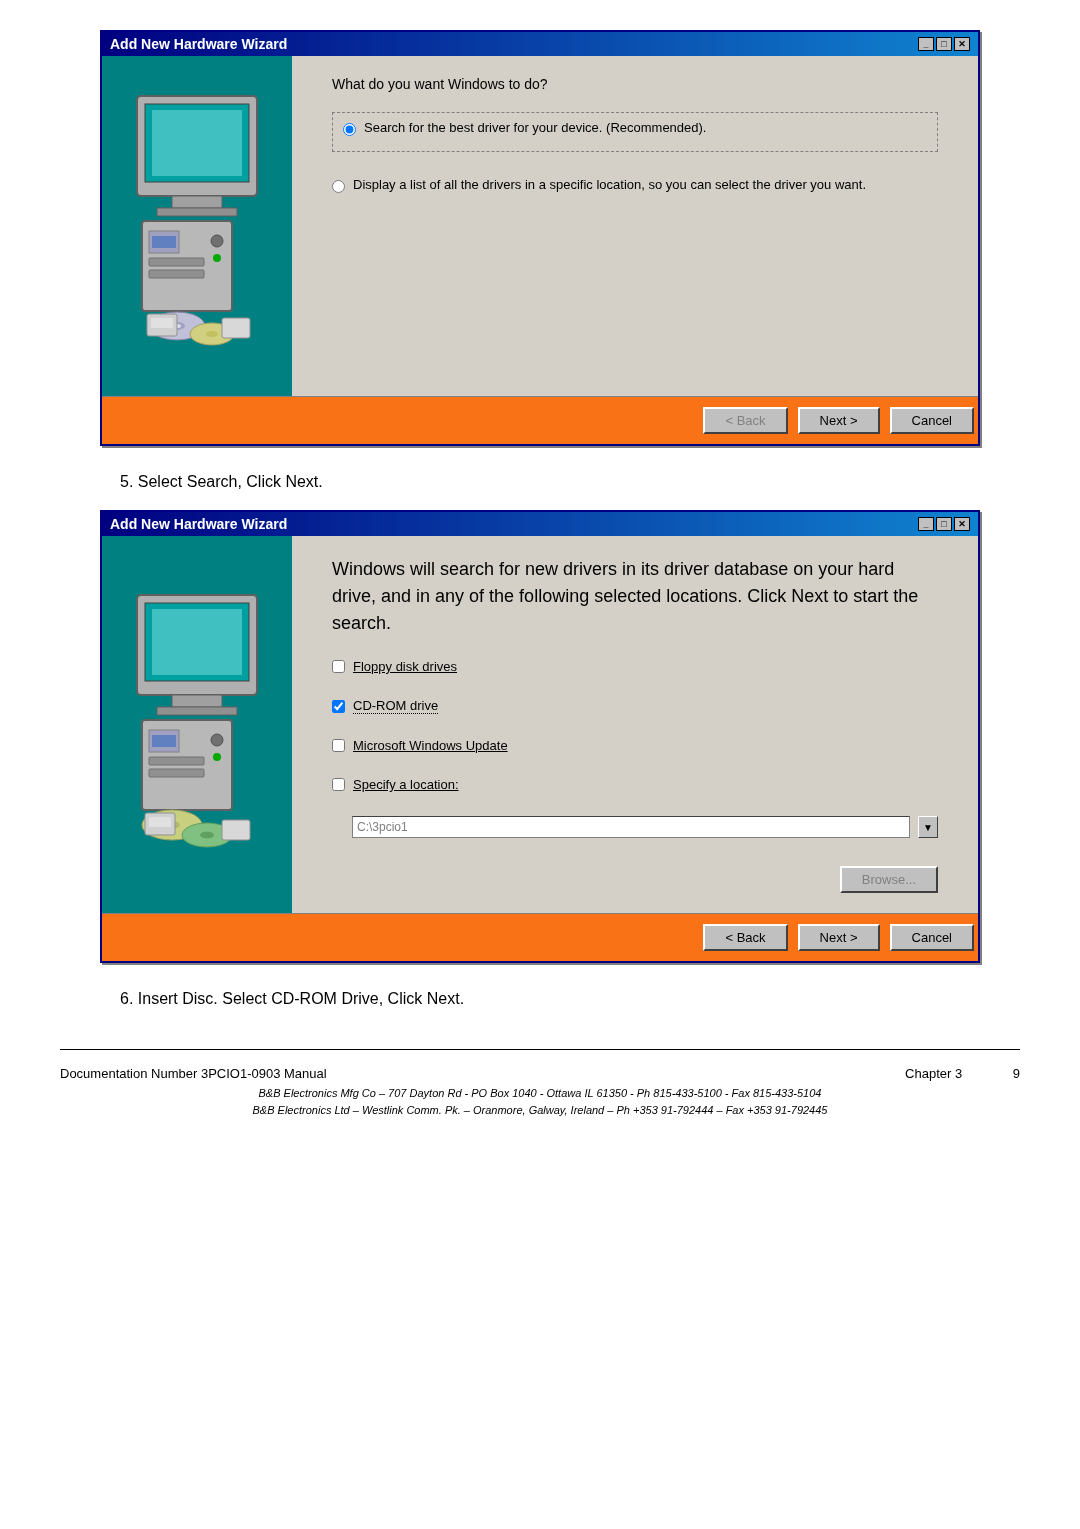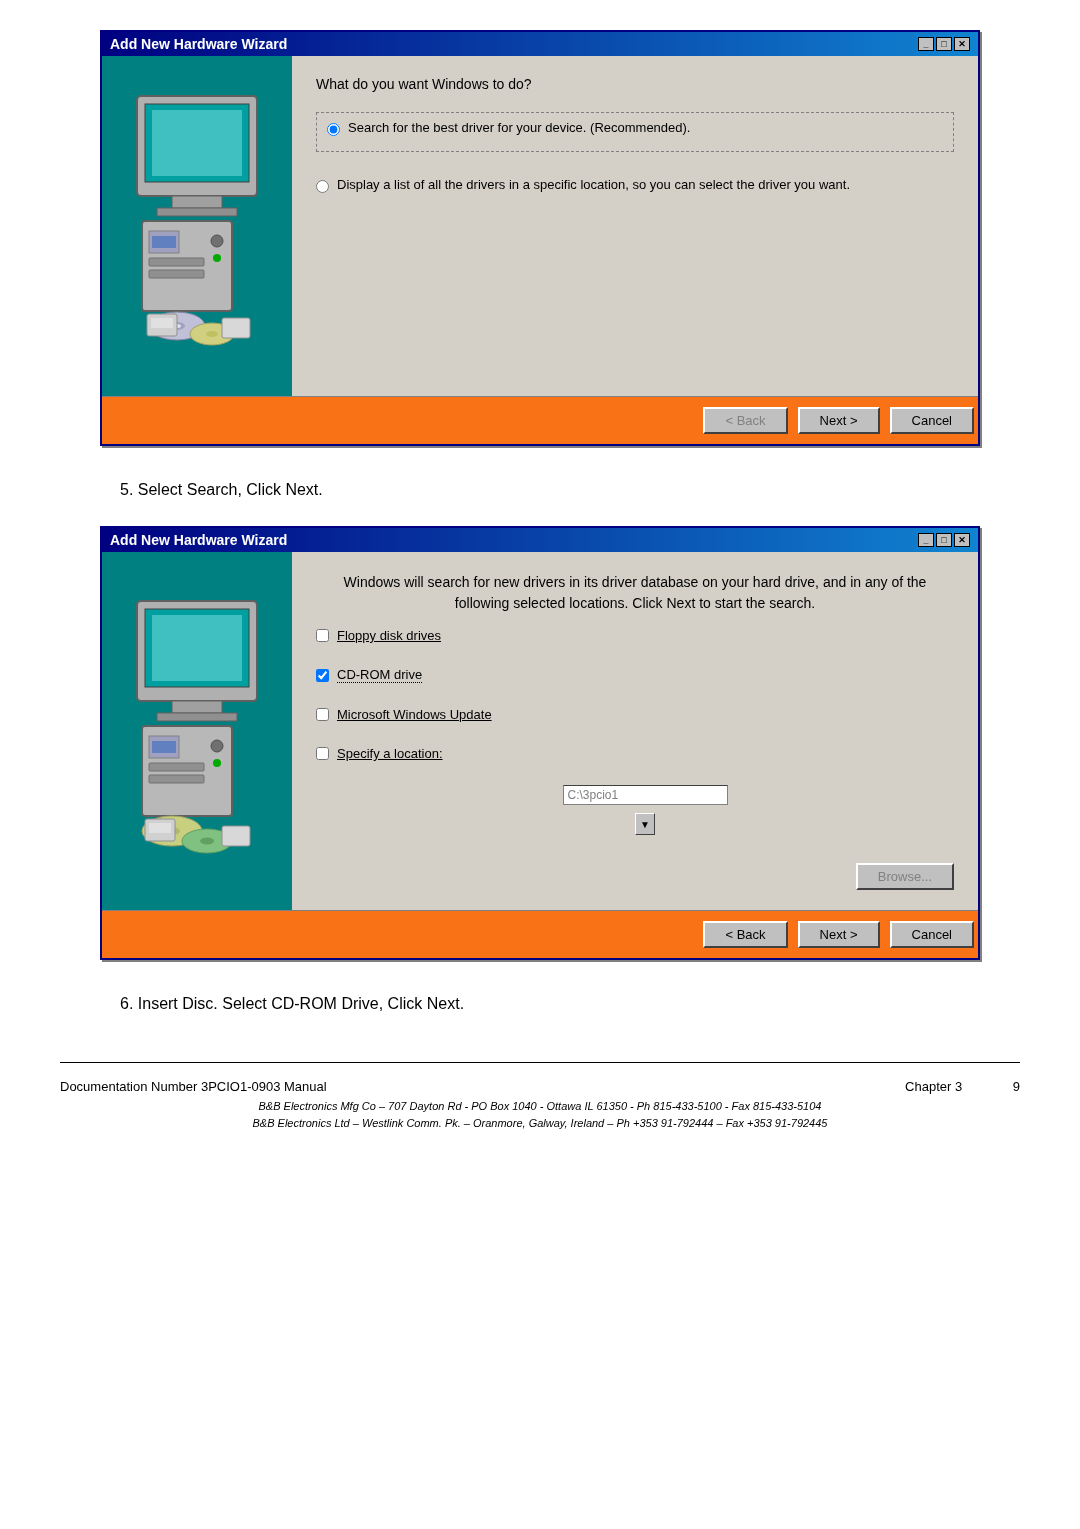--- a/index.html
+++ b/index.html
@@ -19,7 +19,7 @@
       padding: 30px 60px 20px 60px;
       display: flex;
       flex-direction: column;
-      gap: 8px;
+      gap: 0;
     }
 
     

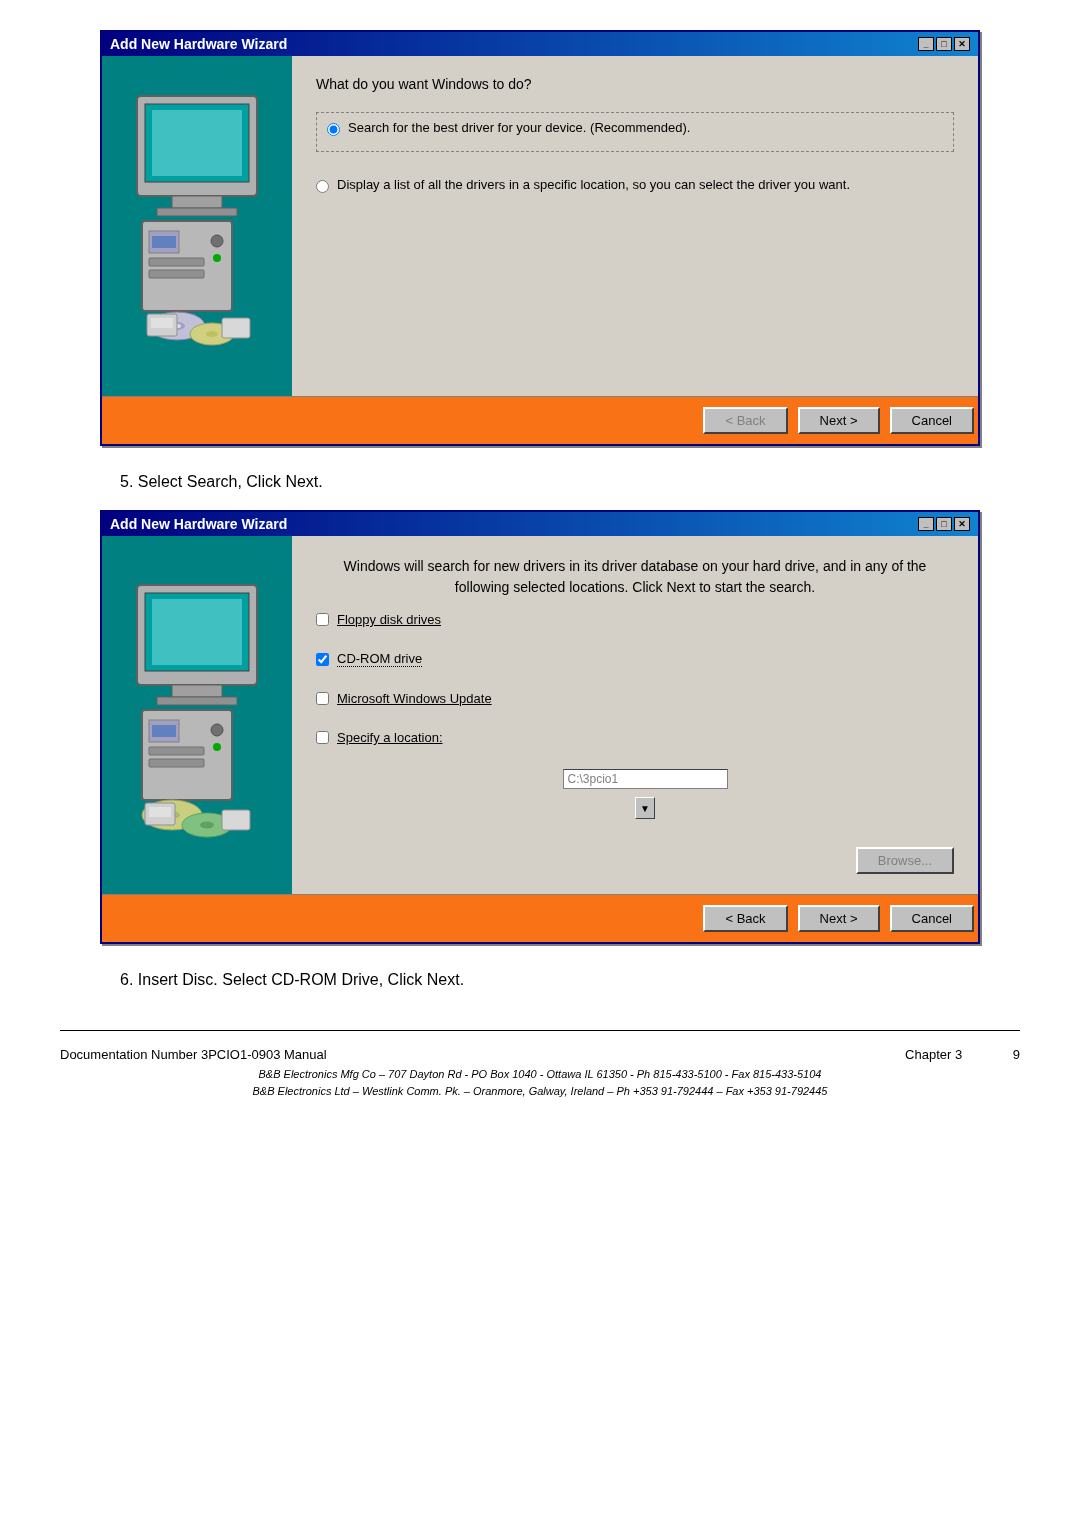--- a/index.html
+++ b/index.html
@@ -88,7 +88,7 @@
     .wizard-content {
       flex: 1;
       background: #d4d0c8;
-      padding: 20px 24px;
+      padding: 20px 40px;
       display: flex;
       flex-direction: column;
       gap: 14px;

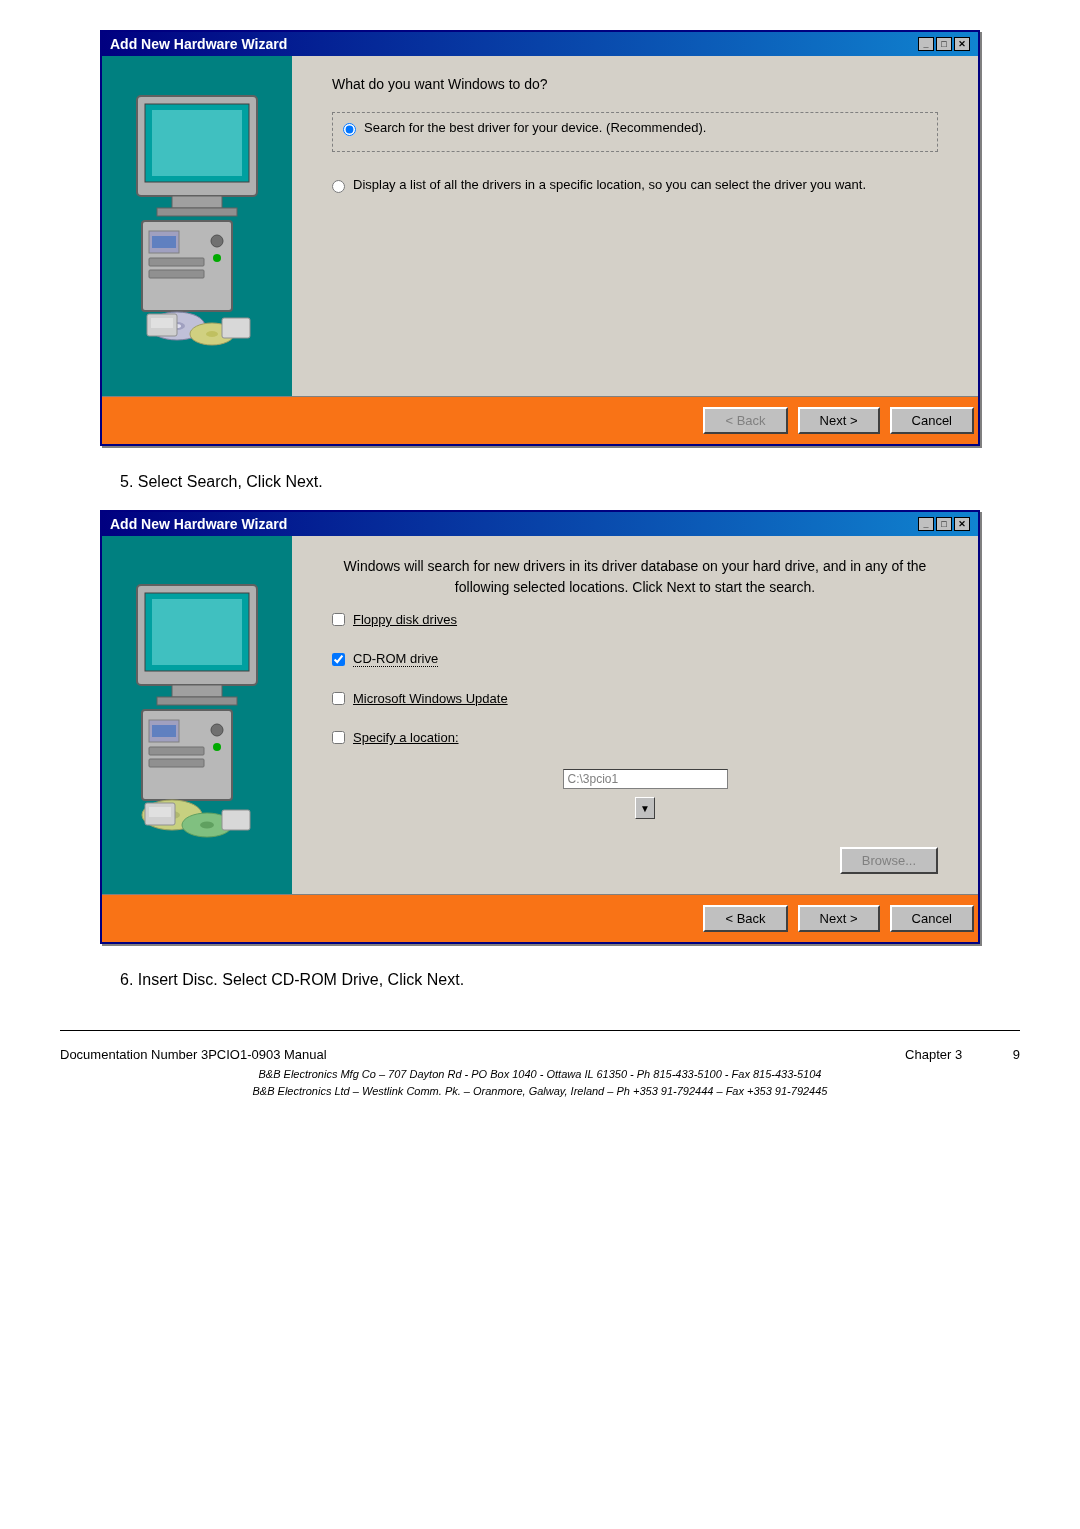--- a/index.html
+++ b/index.html
@@ -248,10 +248,9 @@
     }
 
     .wizard-desc-text {
-      font-size: 14px;
+      font-size: 18px;
       line-height: 1.5;
-      margin-bottom: 0;
-      text-align: center;
+      margin-bottom: 8px;
     }
   </style>
 </head>

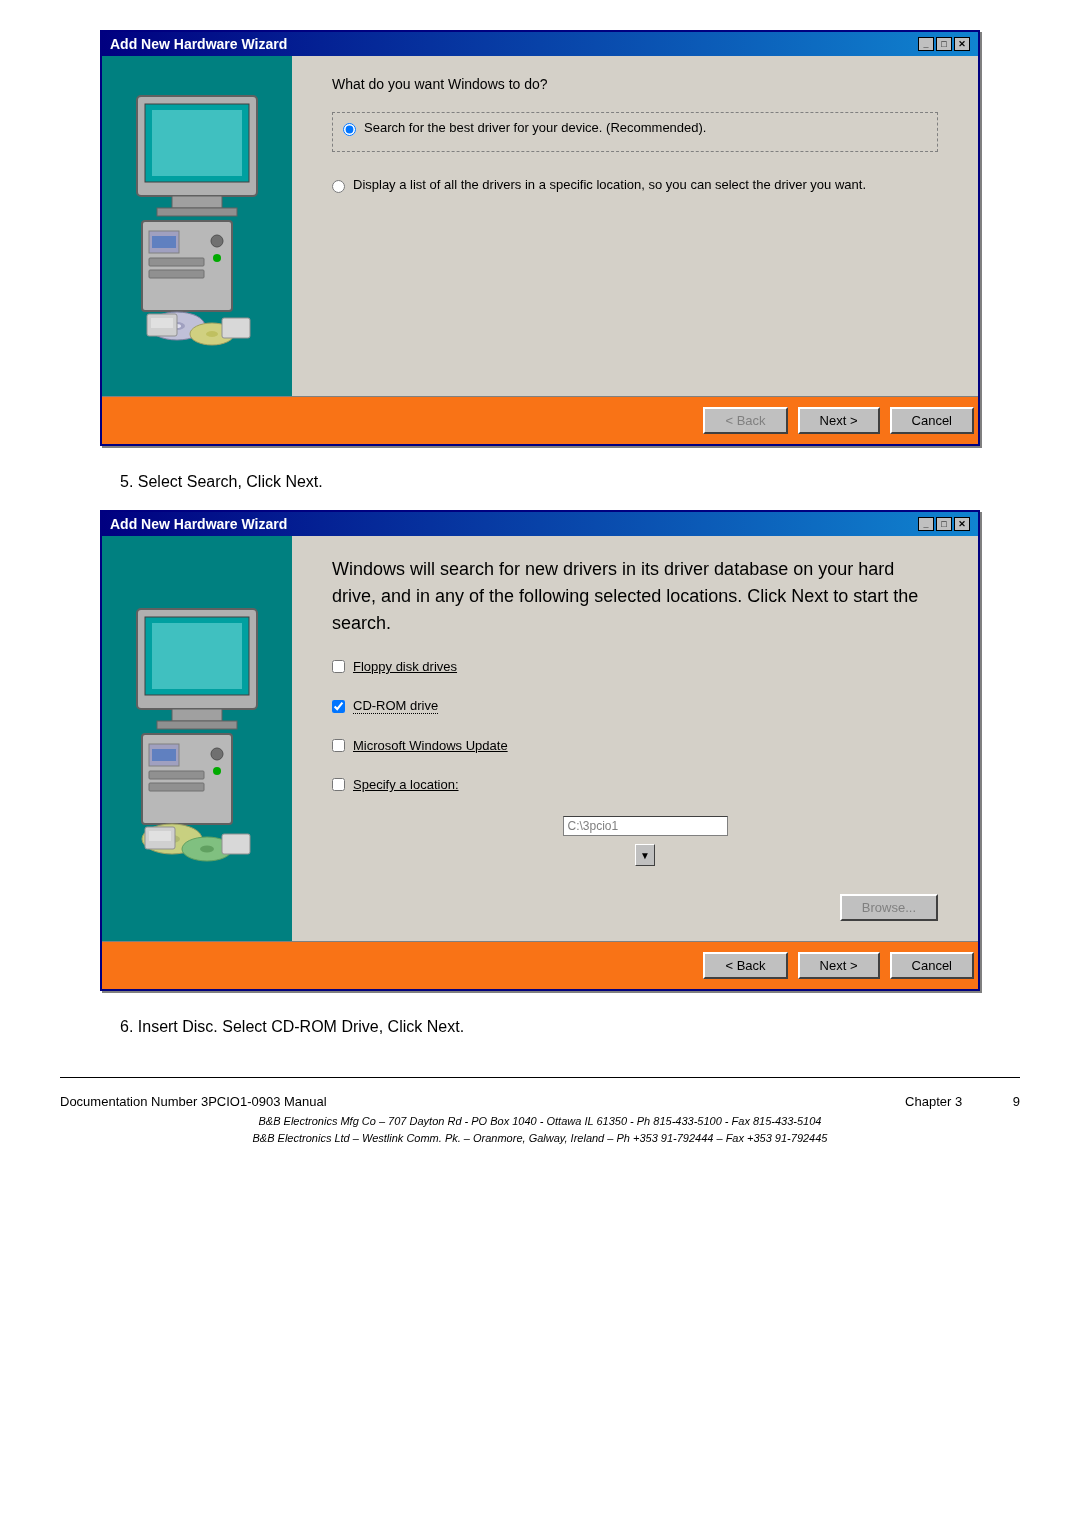--- a/index.html
+++ b/index.html
@@ -185,11 +185,10 @@
 
     .location-row {
       display: flex;
-      align-items: center;
+      align-items: flex-end;
       gap: 8px;
       margin-bottom: 6px;
       margin-left: 20px;
-      flex-direction: column;
     }
 
     .location-input {

